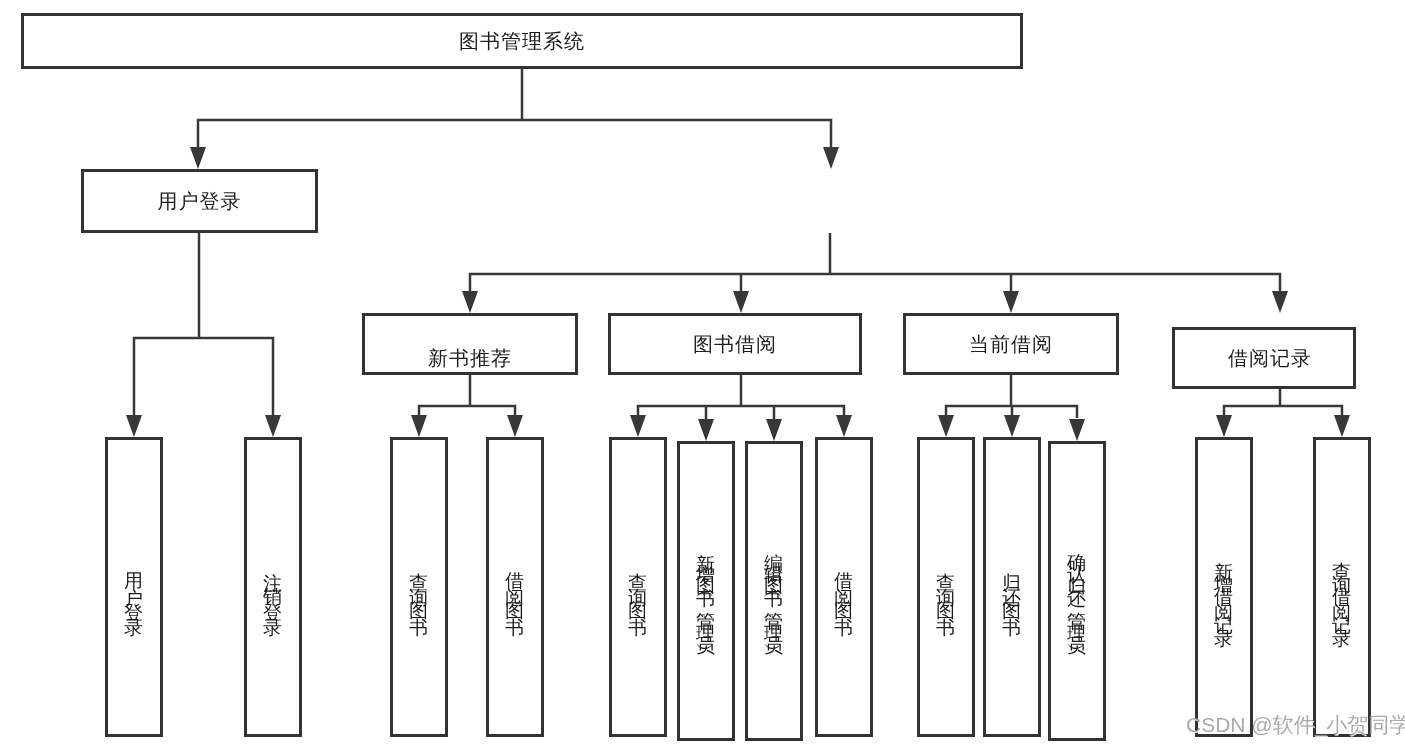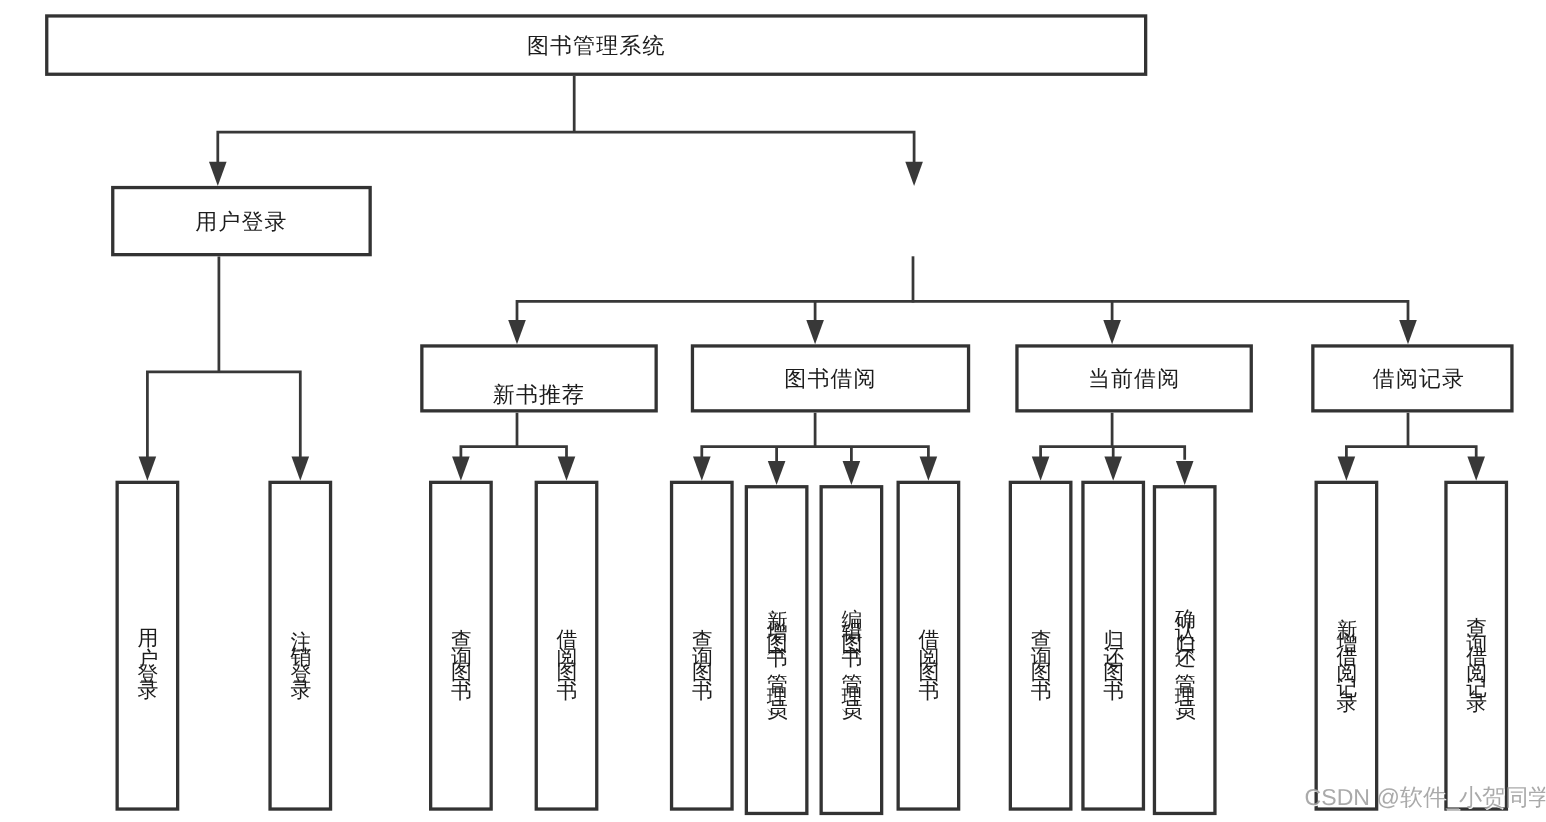--- a/index.html
+++ b/index.html
@@ -31,7 +31,6 @@
     color: #1c1c1c;
     font-size: 20px;
     letter-spacing: 1px;
-    margin-left: 20px;
   }
 
   .vbox {

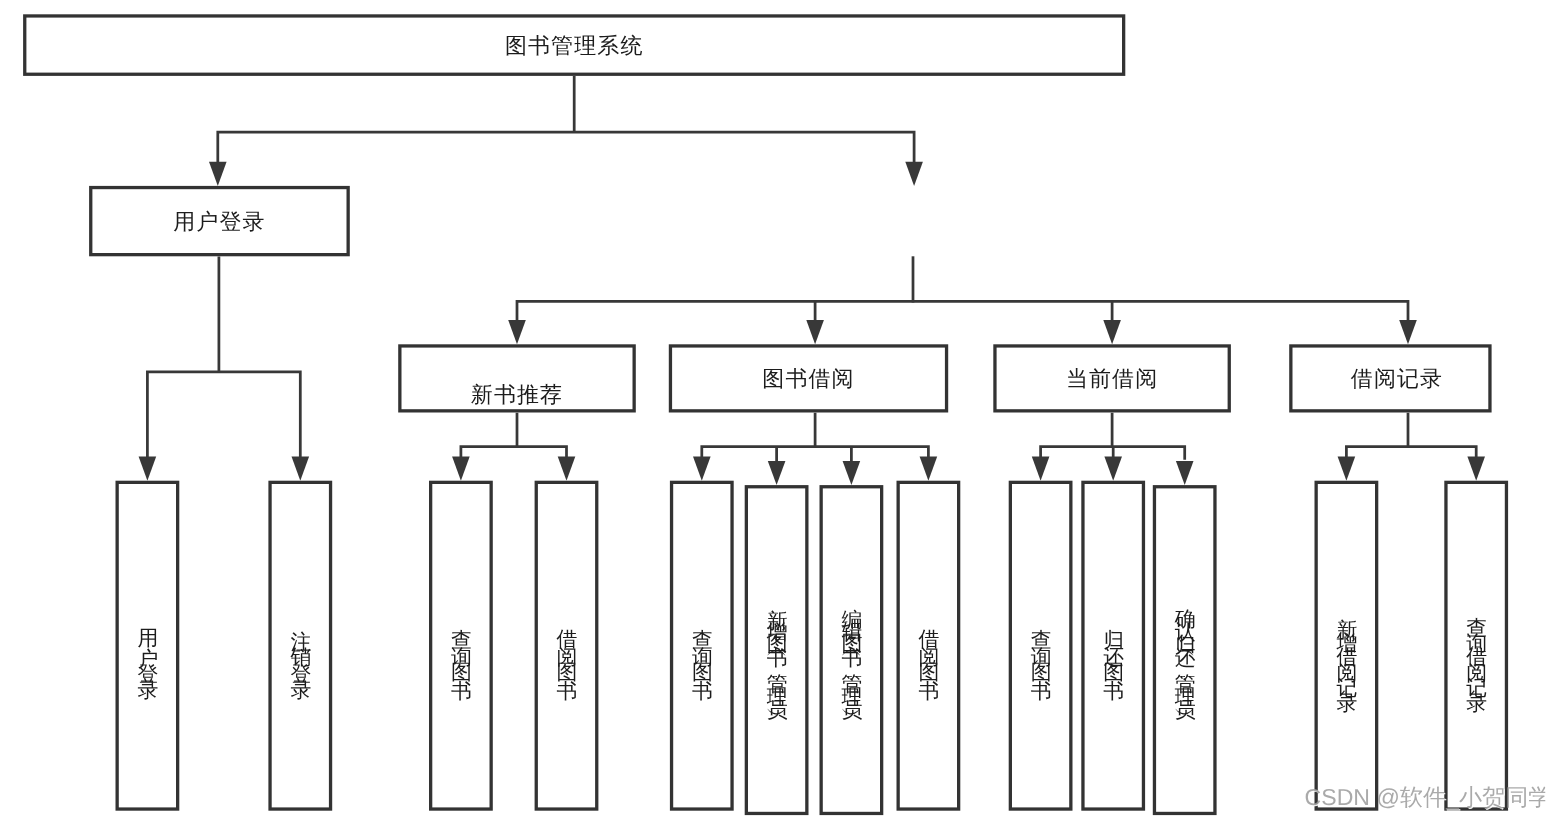--- a/index.html
+++ b/index.html
@@ -63,7 +63,7 @@
   #n-rec    { left: 362px;  top: 313px; width: 216px; height: 62px; align-items: flex-end; }
   #n-borrow { left: 608px;  top: 313px; width: 254px; height: 62px; }
   #n-cur    { left: 903px;  top: 313px; width: 216px; height: 62px; }
-  #n-recd   { left: 1172px; top: 313px; width: 184px; height: 62px; padding-left: 12px; }
+  #n-recd   { left: 1172px; top: 327px; width: 184px; height: 62px; padding-left: 12px; }
 
   #l-ulogin  { left: 105px;  top: 437px; }
   #l-logout  { left: 244px;  top: 437px; }

